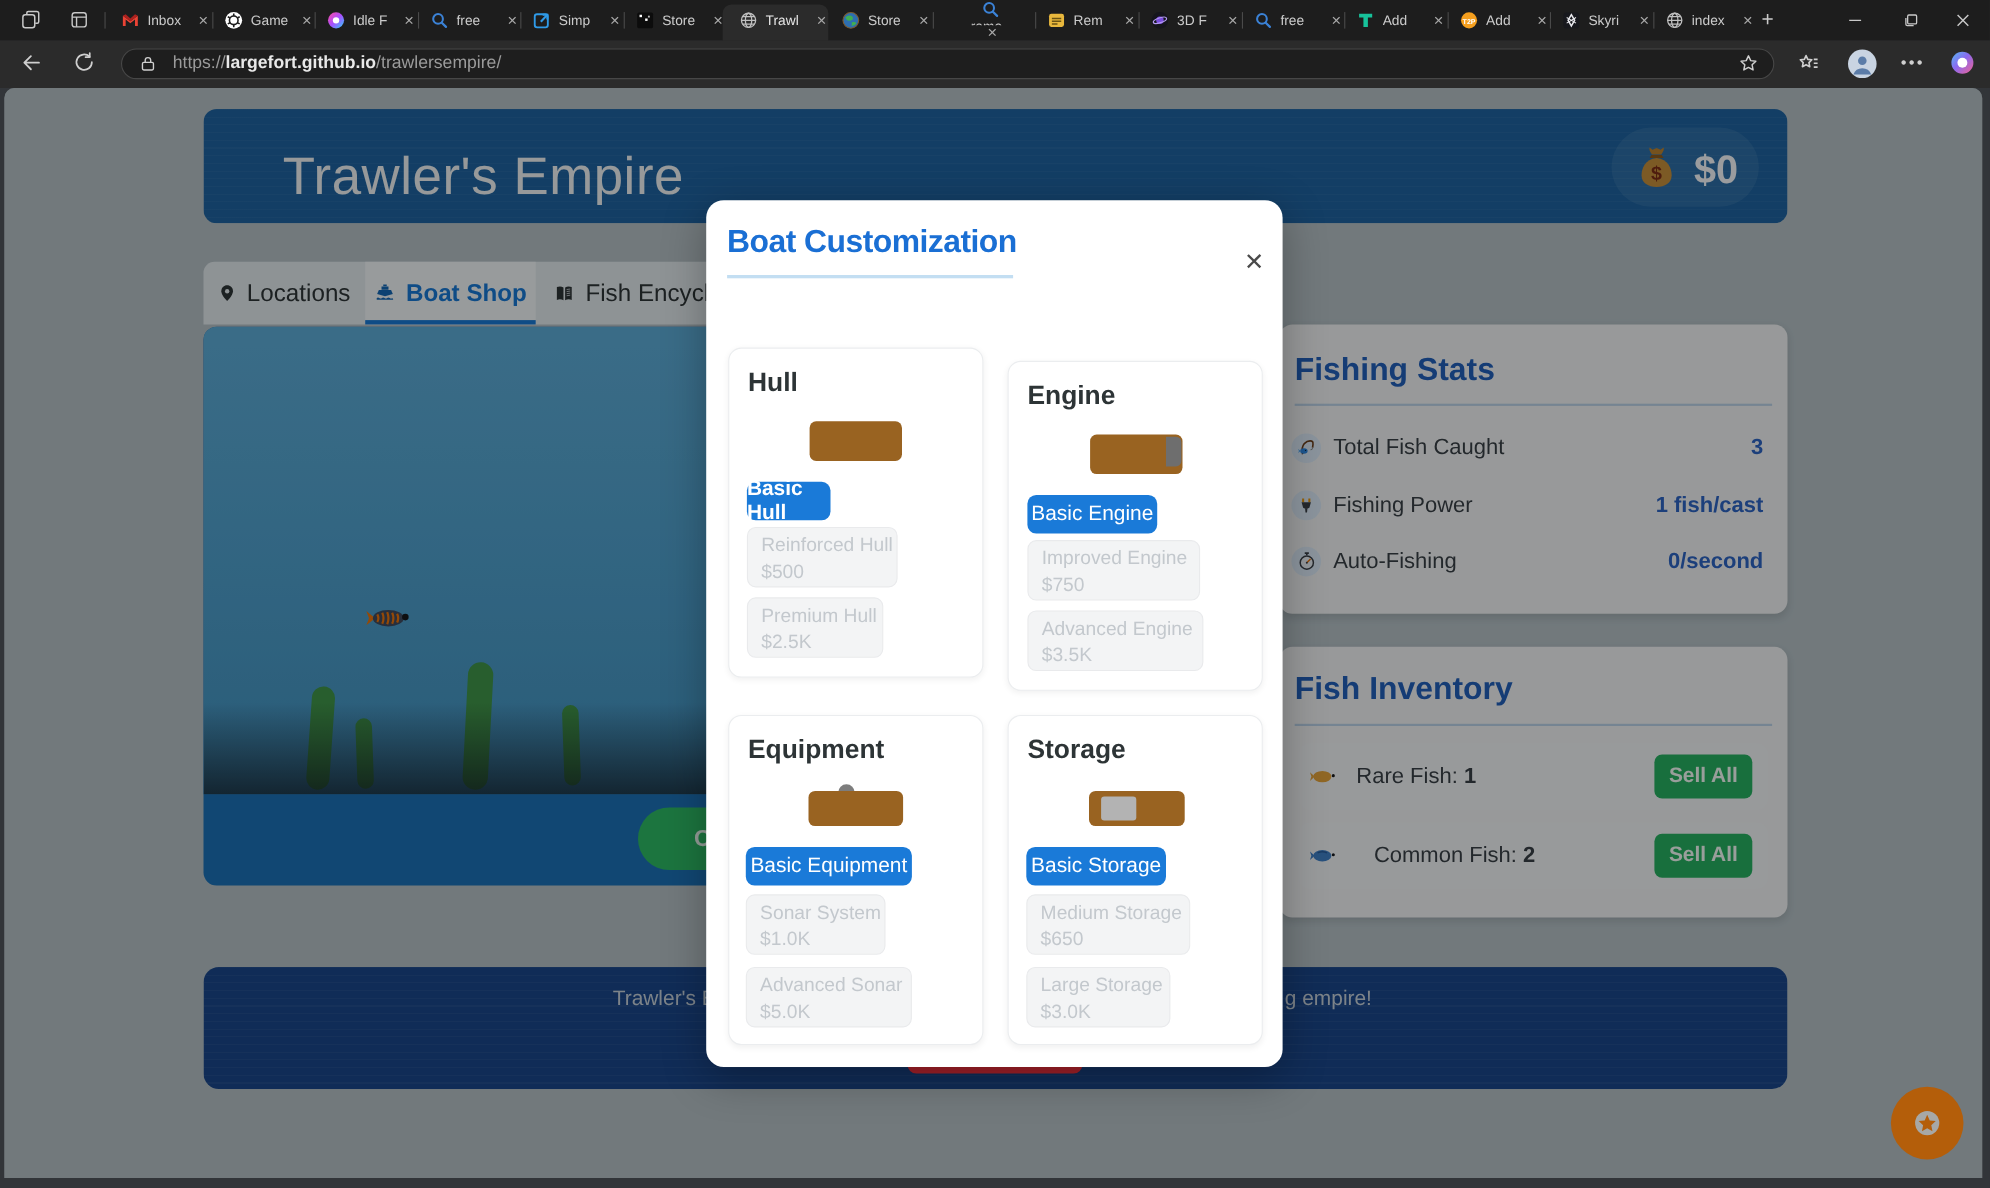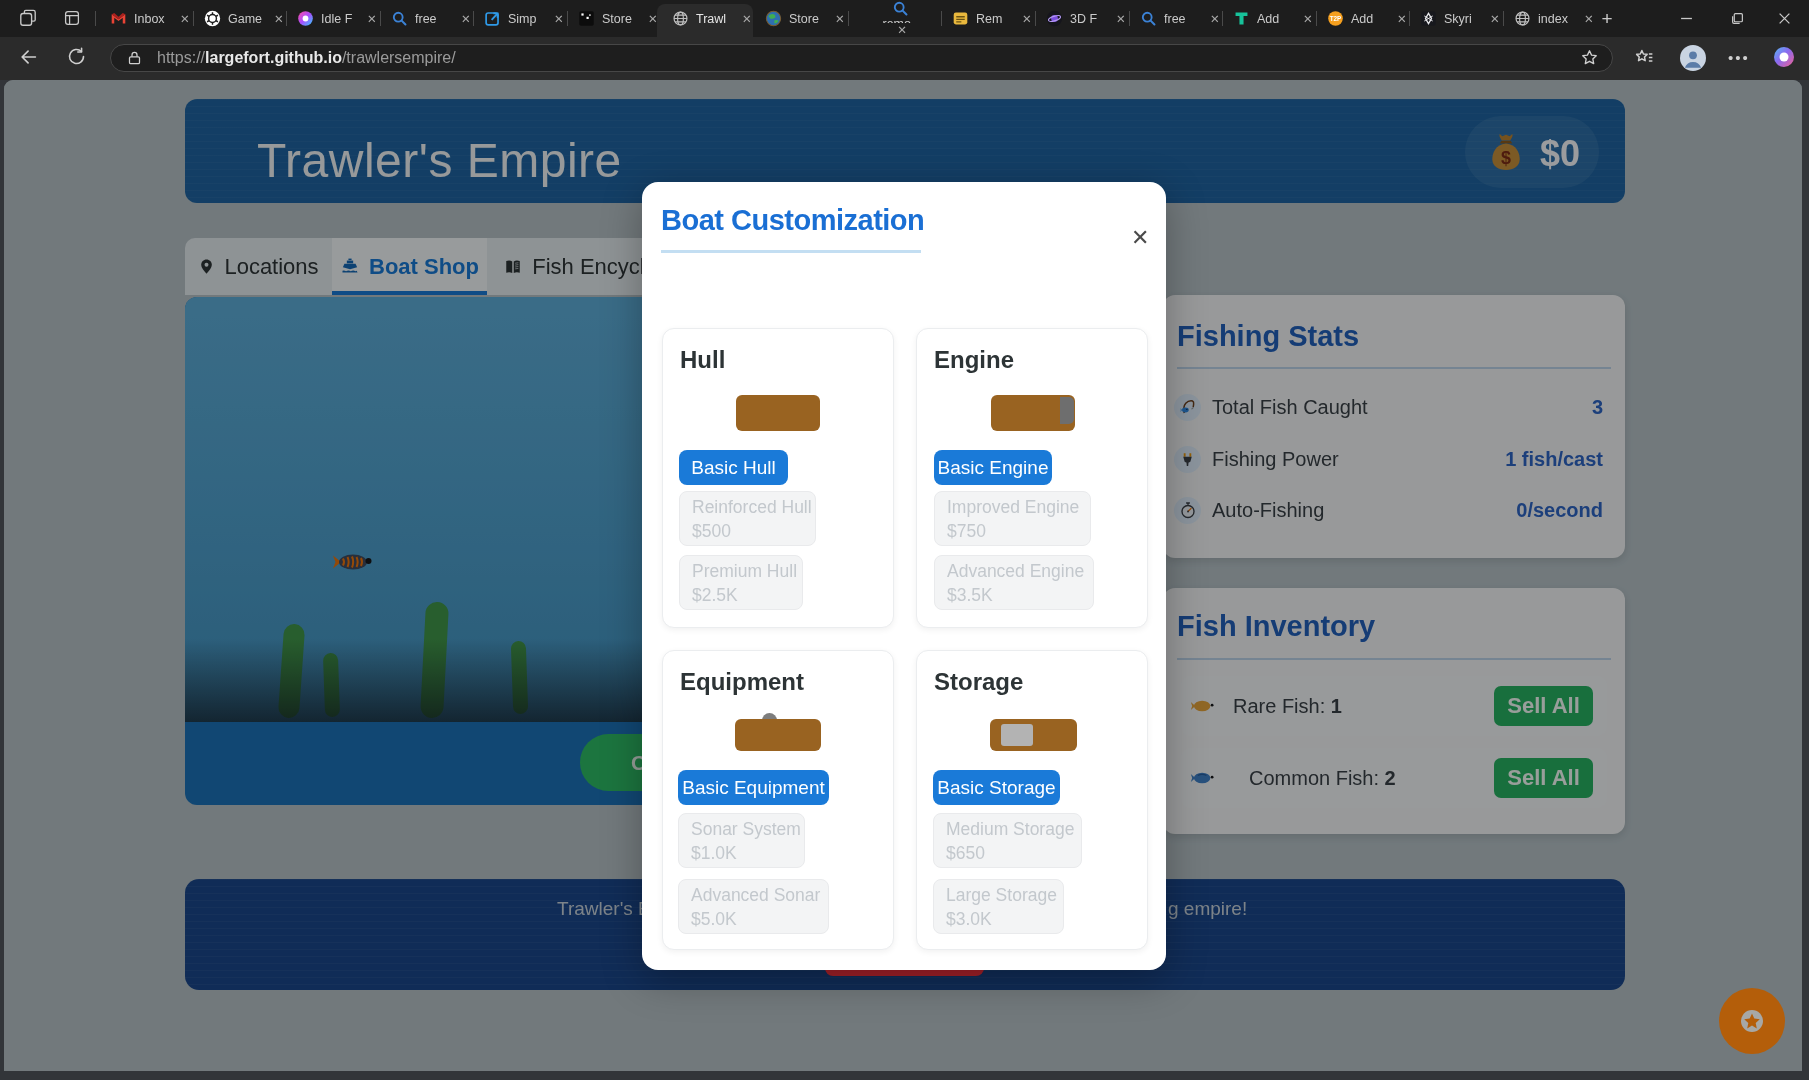--- a/index.html
+++ b/index.html
@@ -461,7 +461,7 @@
   <div id="redbtn"></div>
   <div id="modal">
 
-    <div class="mcard" style="left:20px; top:146px;padding-left:47px;">
+    <div class="mcard" style="left:20px; top:134px;padding-left:47px;">
       <div class="mctitle" style="left:17px; top:17px;">Hull</div>
       <div class="boatimg" style="left:73px; top:66px; width:84px; height:36px;"></div>
       <div class="activebtn" style="left:16px; top:121px; width:109px;">Basic Hull</div>

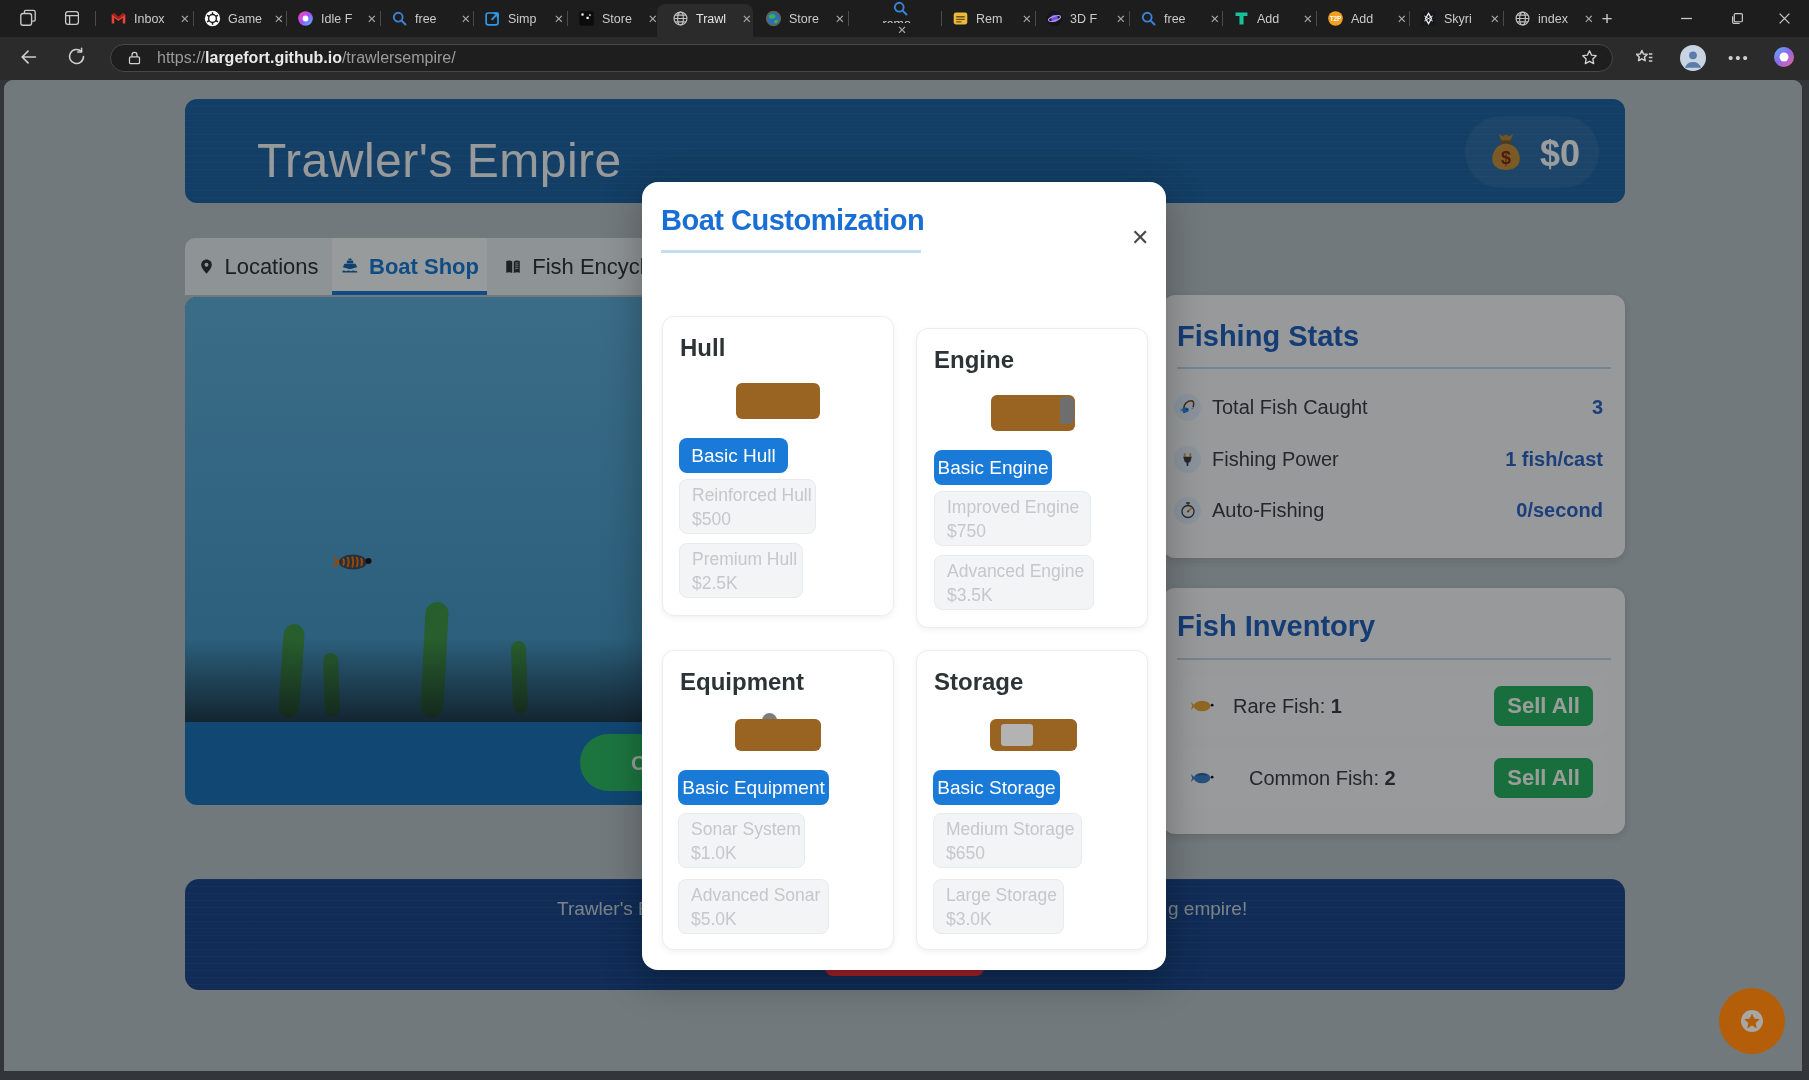--- a/index.html
+++ b/index.html
@@ -464,7 +464,7 @@
     <div class="mcard" style="left:20px; top:134px;padding-left:47px;">
       <div class="mctitle" style="left:17px; top:17px;">Hull</div>
       <div class="boatimg" style="left:73px; top:66px; width:84px; height:36px;"></div>
-      <div class="activebtn" style="left:16px; top:121px; width:109px;">Basic Hull</div>
+      <div class="activebtn" style="left:16px; top:121px; width:76px;font-weight:bold;">Basic Hull</div>
       <div class="disbtn" style="left:16px; top:162px; width:137px;">Reinforced Hull<br>$500</div>
       <div class="disbtn" style="left:16px; top:226px; width:124px;">Premium Hull<br>$2.5K</div>
     </div>

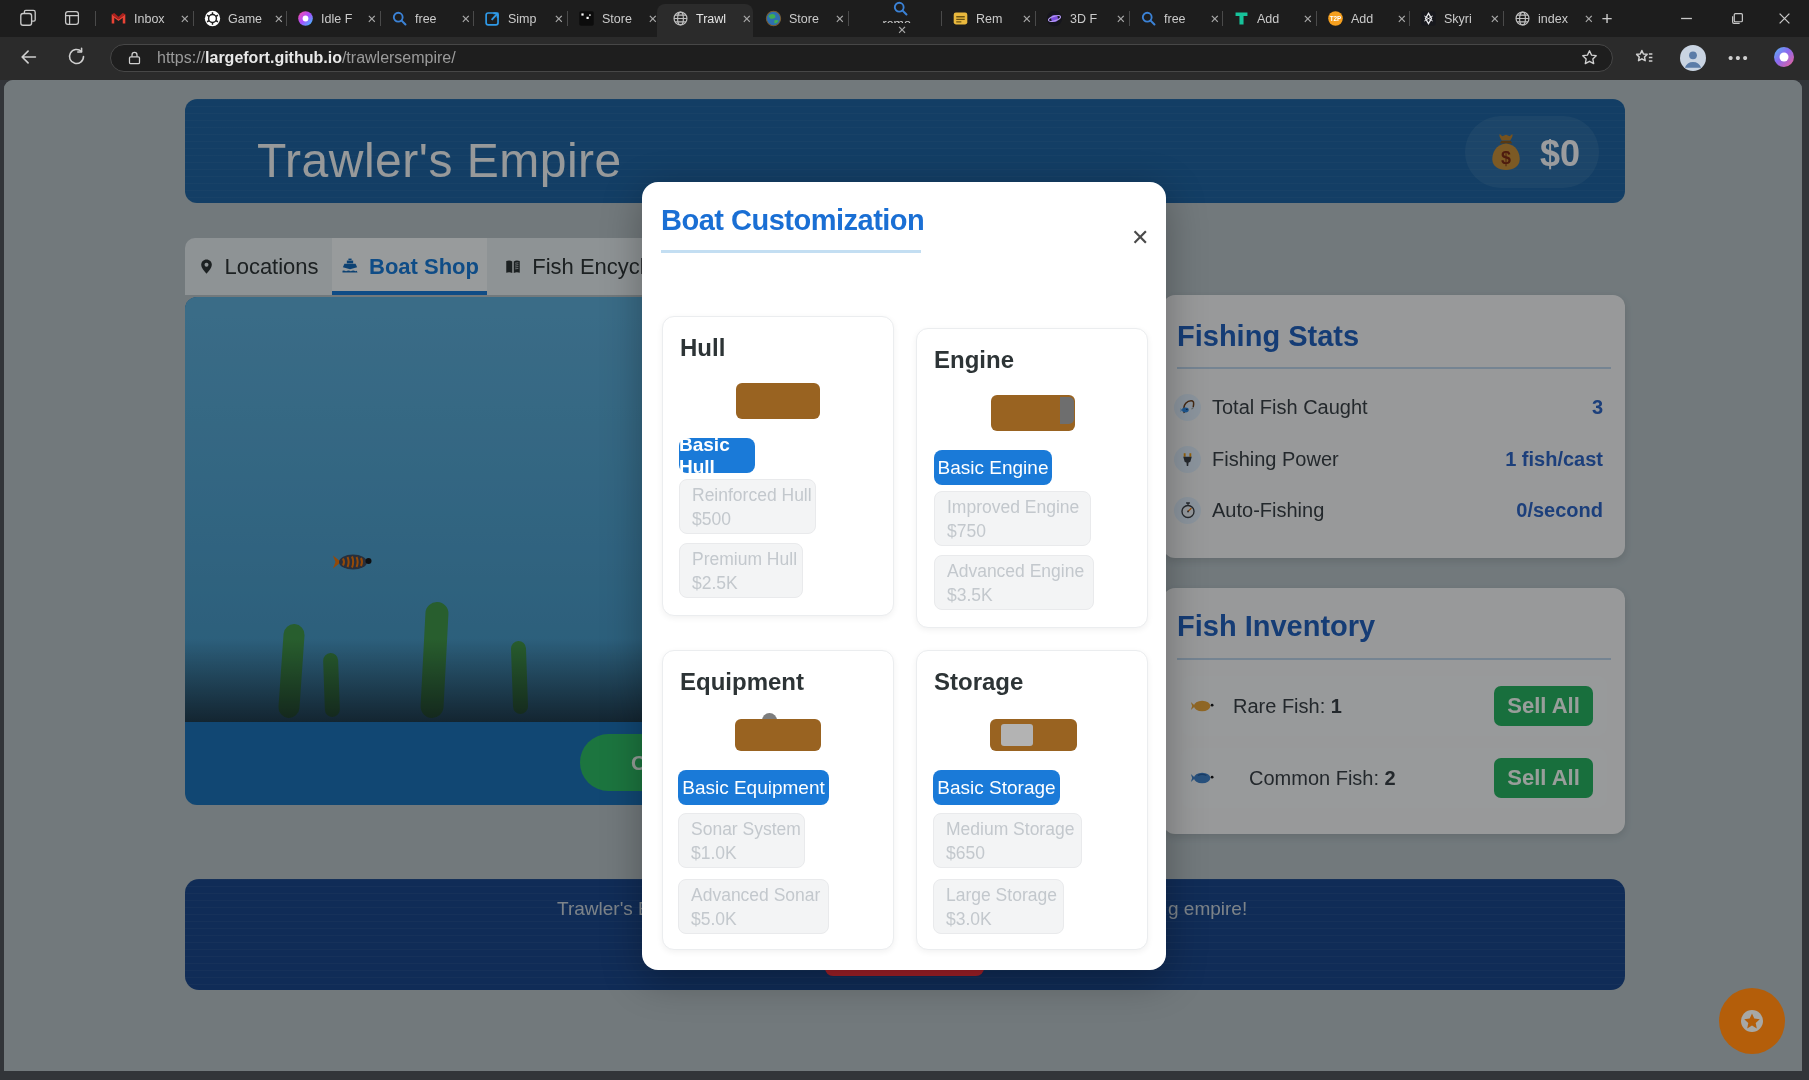--- a/index.html
+++ b/index.html
@@ -51,7 +51,7 @@
 .stval { margin-left:auto; font-size:20px; font-weight:bold; color:#2d63c0; }
 .invrow { position:absolute; left:18px; width:426px; height:60px; background:#eef1f3; border-radius:10px; display:flex; align-items:center; }
 .invlabel { font-size:20px; color:#383f45; margin-left:17px; }
-.sellall { position:absolute; right:14px; width:99px; height:40px; background:#27ae60; border-radius:7px; color:#f0f7f2; font-size:22px; font-weight:bold; display:flex; align-items:center; justify-content:center; }
+.sellall { position:absolute; right:14px; width:89px; height:40px; background:#27ae60; border-radius:7px; color:#f0f7f2; font-size:19px; font-weight:bold; display:flex; align-items:center; justify-content:center; }
 
 #footer { position:absolute; left:185px; top:879px; width:1440px; height:111px; border-radius:14px;
   background:repeating-linear-gradient(180deg, rgba(255,255,255,0.04) 0 1px, rgba(0,0,0,0) 1px 7px), #1a4688; }

